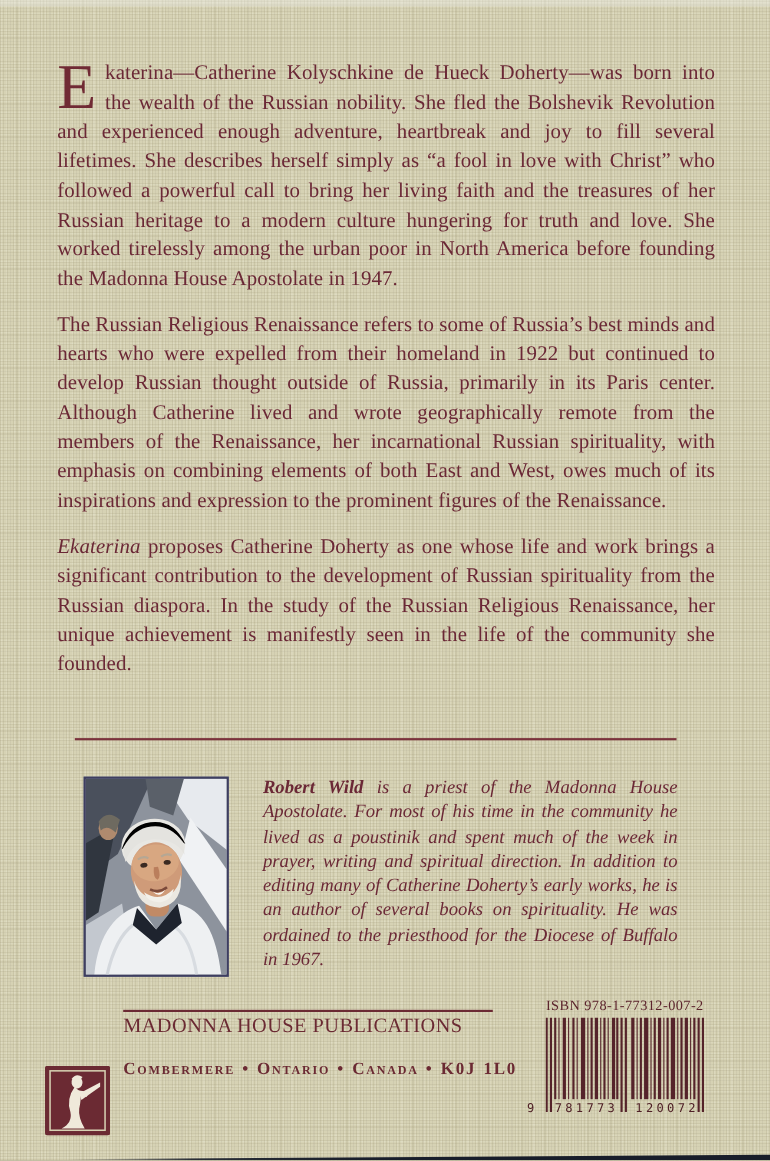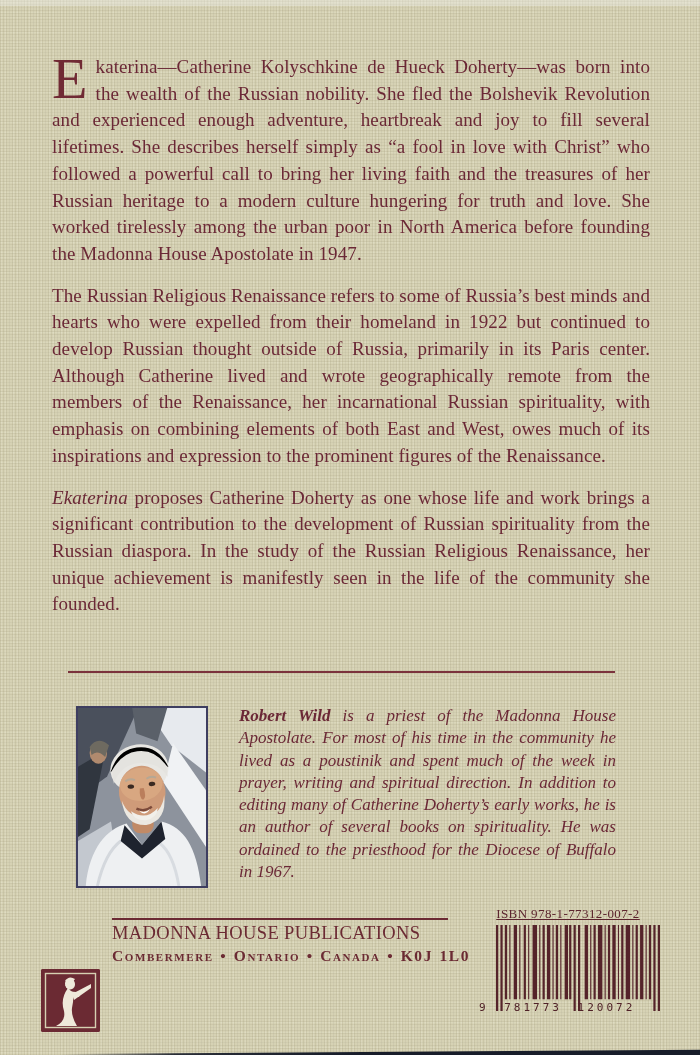--- a/index.html
+++ b/index.html
@@ -85,7 +85,6 @@
     letter-spacing: 0.4px;
     color: #5c242d;
     white-space: nowrap;
-    text-decoration: underline;
   }
   .barcode-wrap {
     position: relative;

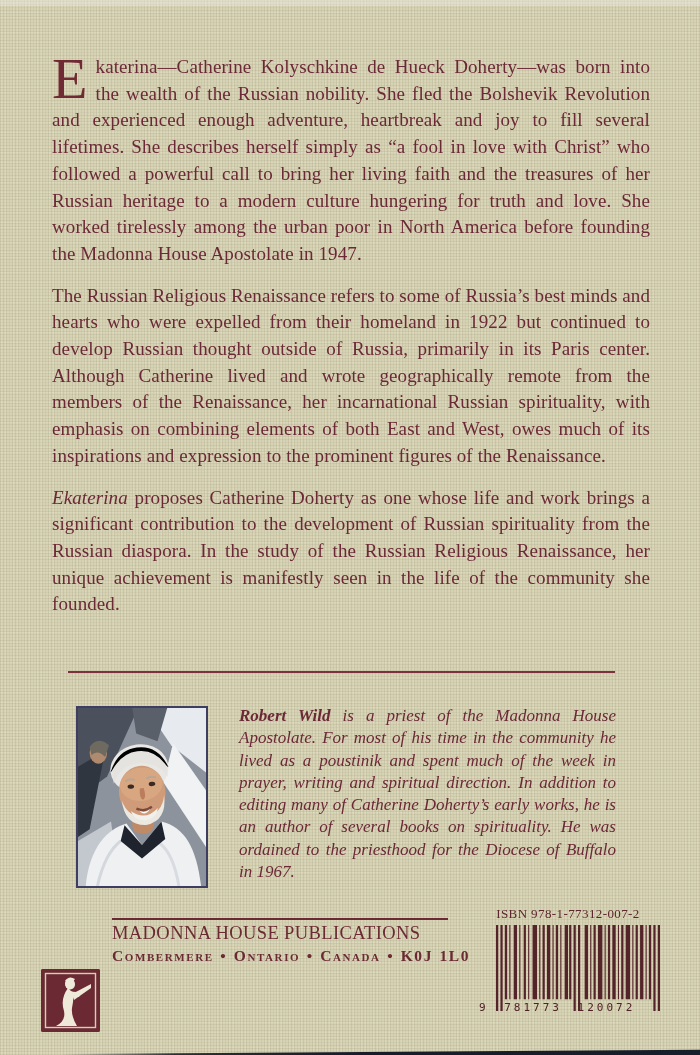--- a/index.html
+++ b/index.html
@@ -129,7 +129,7 @@
     color: #6b2a33;
   }
   .publisher-address {
-    margin-top: 3px;
+    margin-top: 19px;
     font-variant: small-caps;
     font-weight: bold;
     font-size: 15.5px;

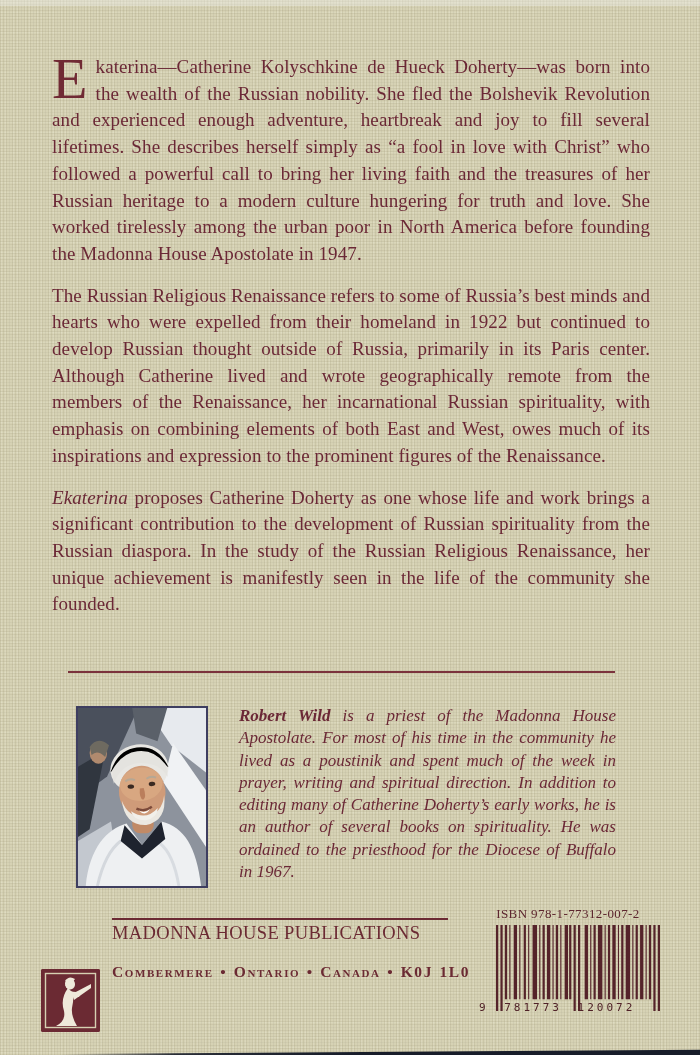--- a/index.html
+++ b/index.html
@@ -89,7 +89,7 @@
   .barcode-wrap {
     position: relative;
     margin: 3px 0 0 18px;
-    width: 164px; height: 86px;
+    width: 144px; height: 86px;
   }
   .barcode-wrap svg { display:block; width:100%; height:100%; }
   .barcode-digits {

